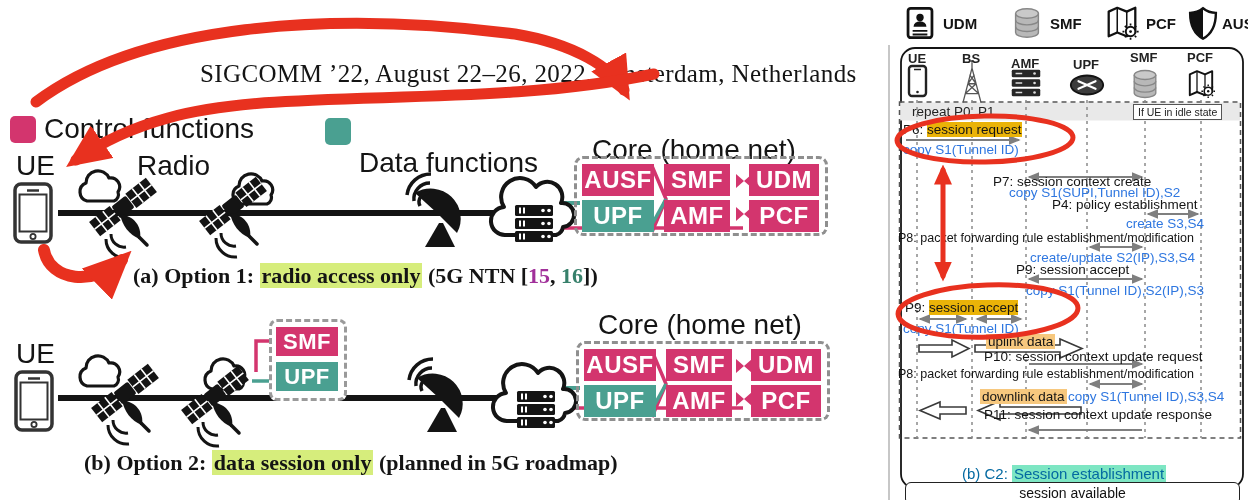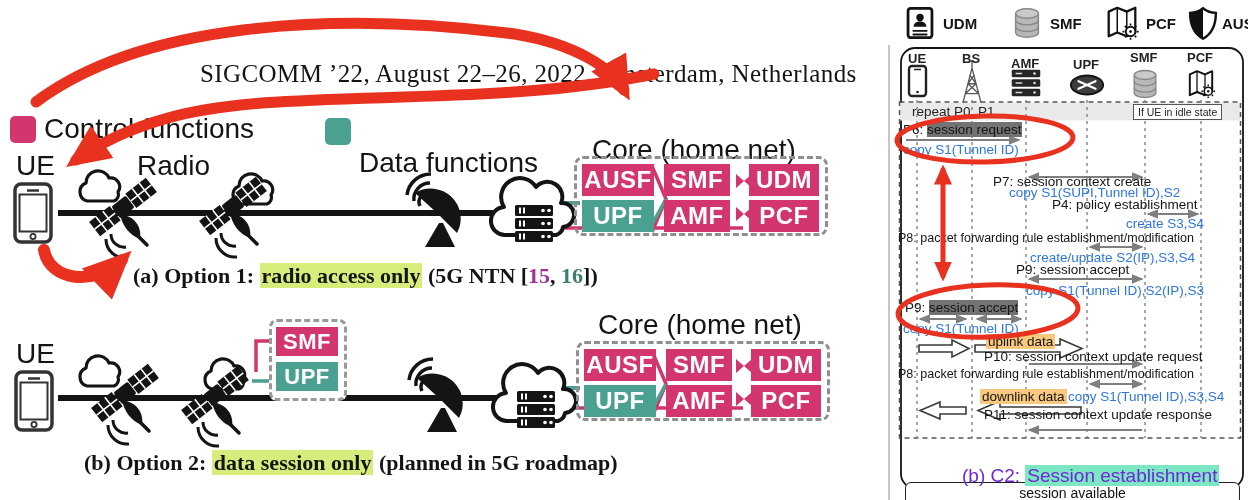--- a/index.html
+++ b/index.html
@@ -21,7 +21,7 @@
   .pink{background:#d3356e;} .teal{background:#4aa091;}
   .cap{font-family:"Liberation Serif",serif;font-weight:bold;font-size:22px;color:#141414;}
   .hl-green{background:#d6ed7c;padding:0 2px;margin-top:36px;}
-  .hl-pink{background:#737373;}
+  .hl-pink{background:#eab308;}
   .hl-orange{background:#f7c87e;padding:0 2px;}
   .hl-teal{background:#7de6c3;padding:0 2px;}
   .ref1{color:#a1309a;} .ref2{color:#37806b;}

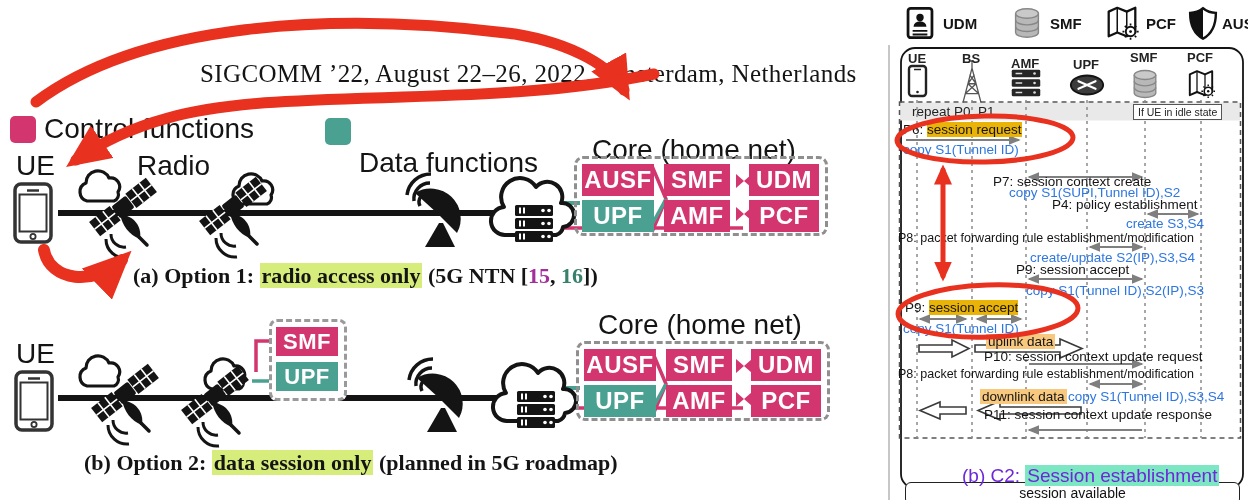--- a/index.html
+++ b/index.html
@@ -35,7 +35,7 @@
          padding:1px 4px;line-height:12px;}
   .session-box{border:1.6px solid #222;border-radius:6px;background:#fff;
                text-align:center;font-size:14px;line-height:21px;margin-top:43px;}
-  .seq-cap{font-size:19px;color:#6d28d9;}
+  .seq-cap{font-size:15px;color:#0369a1;}
 </style>
 </head>
 <body>

